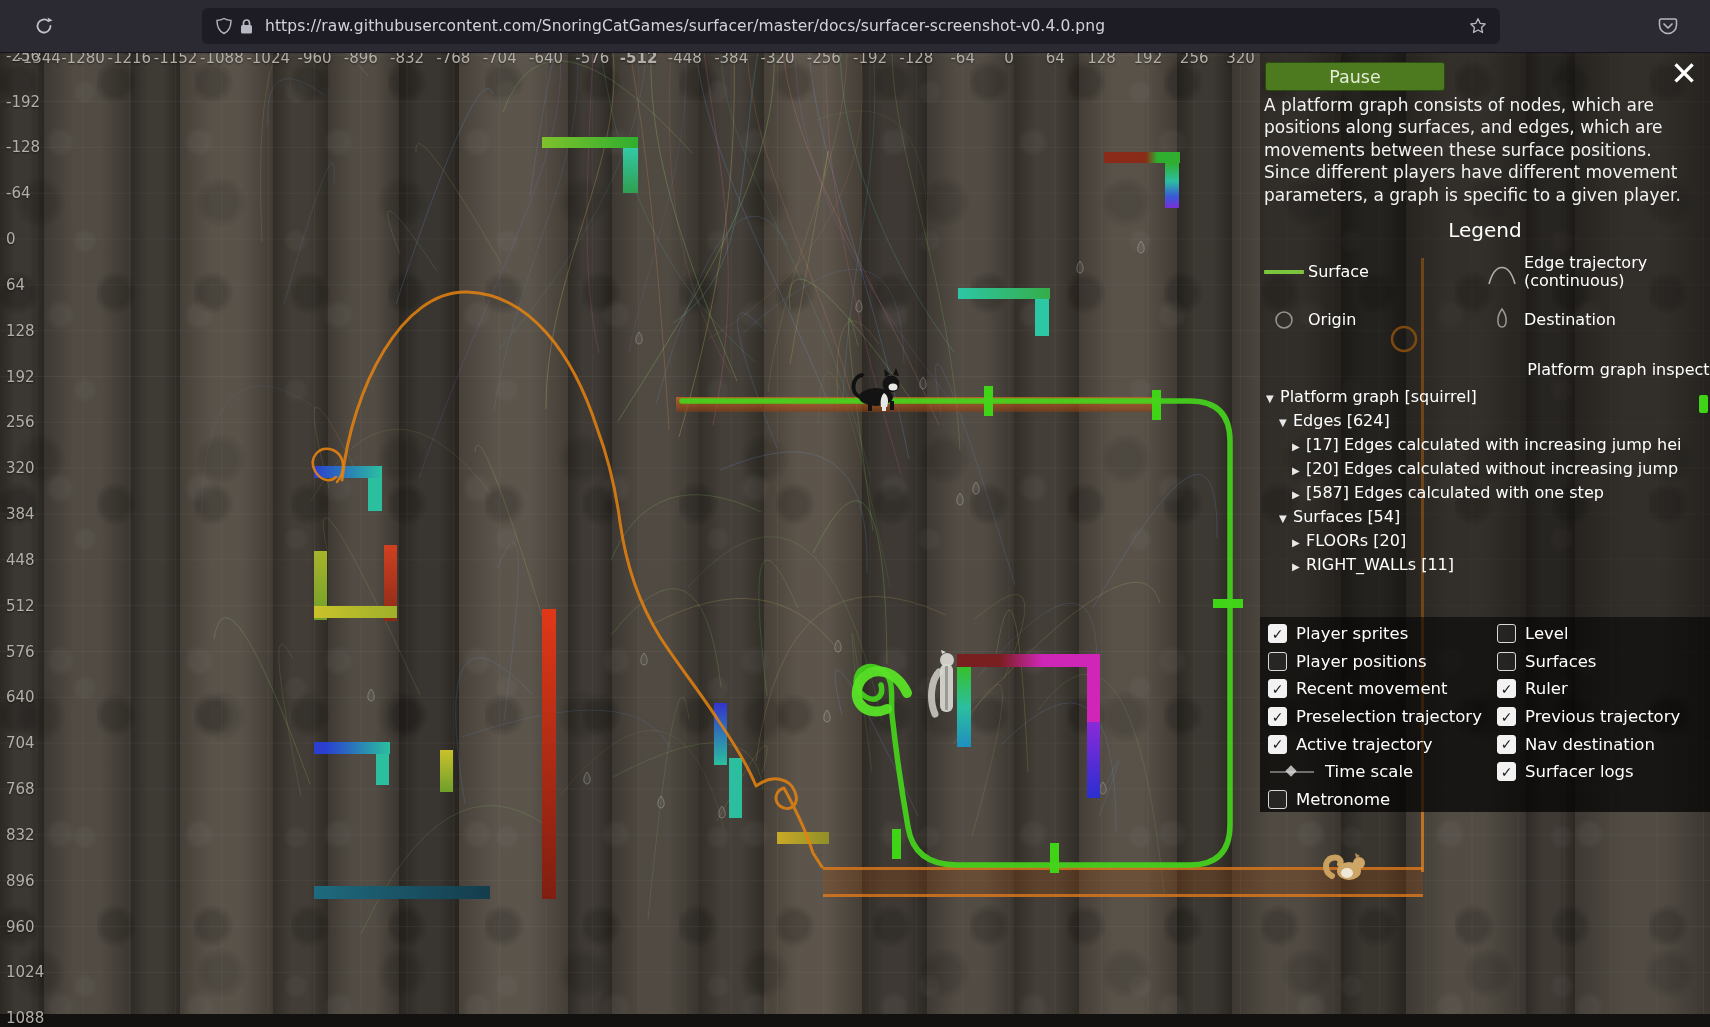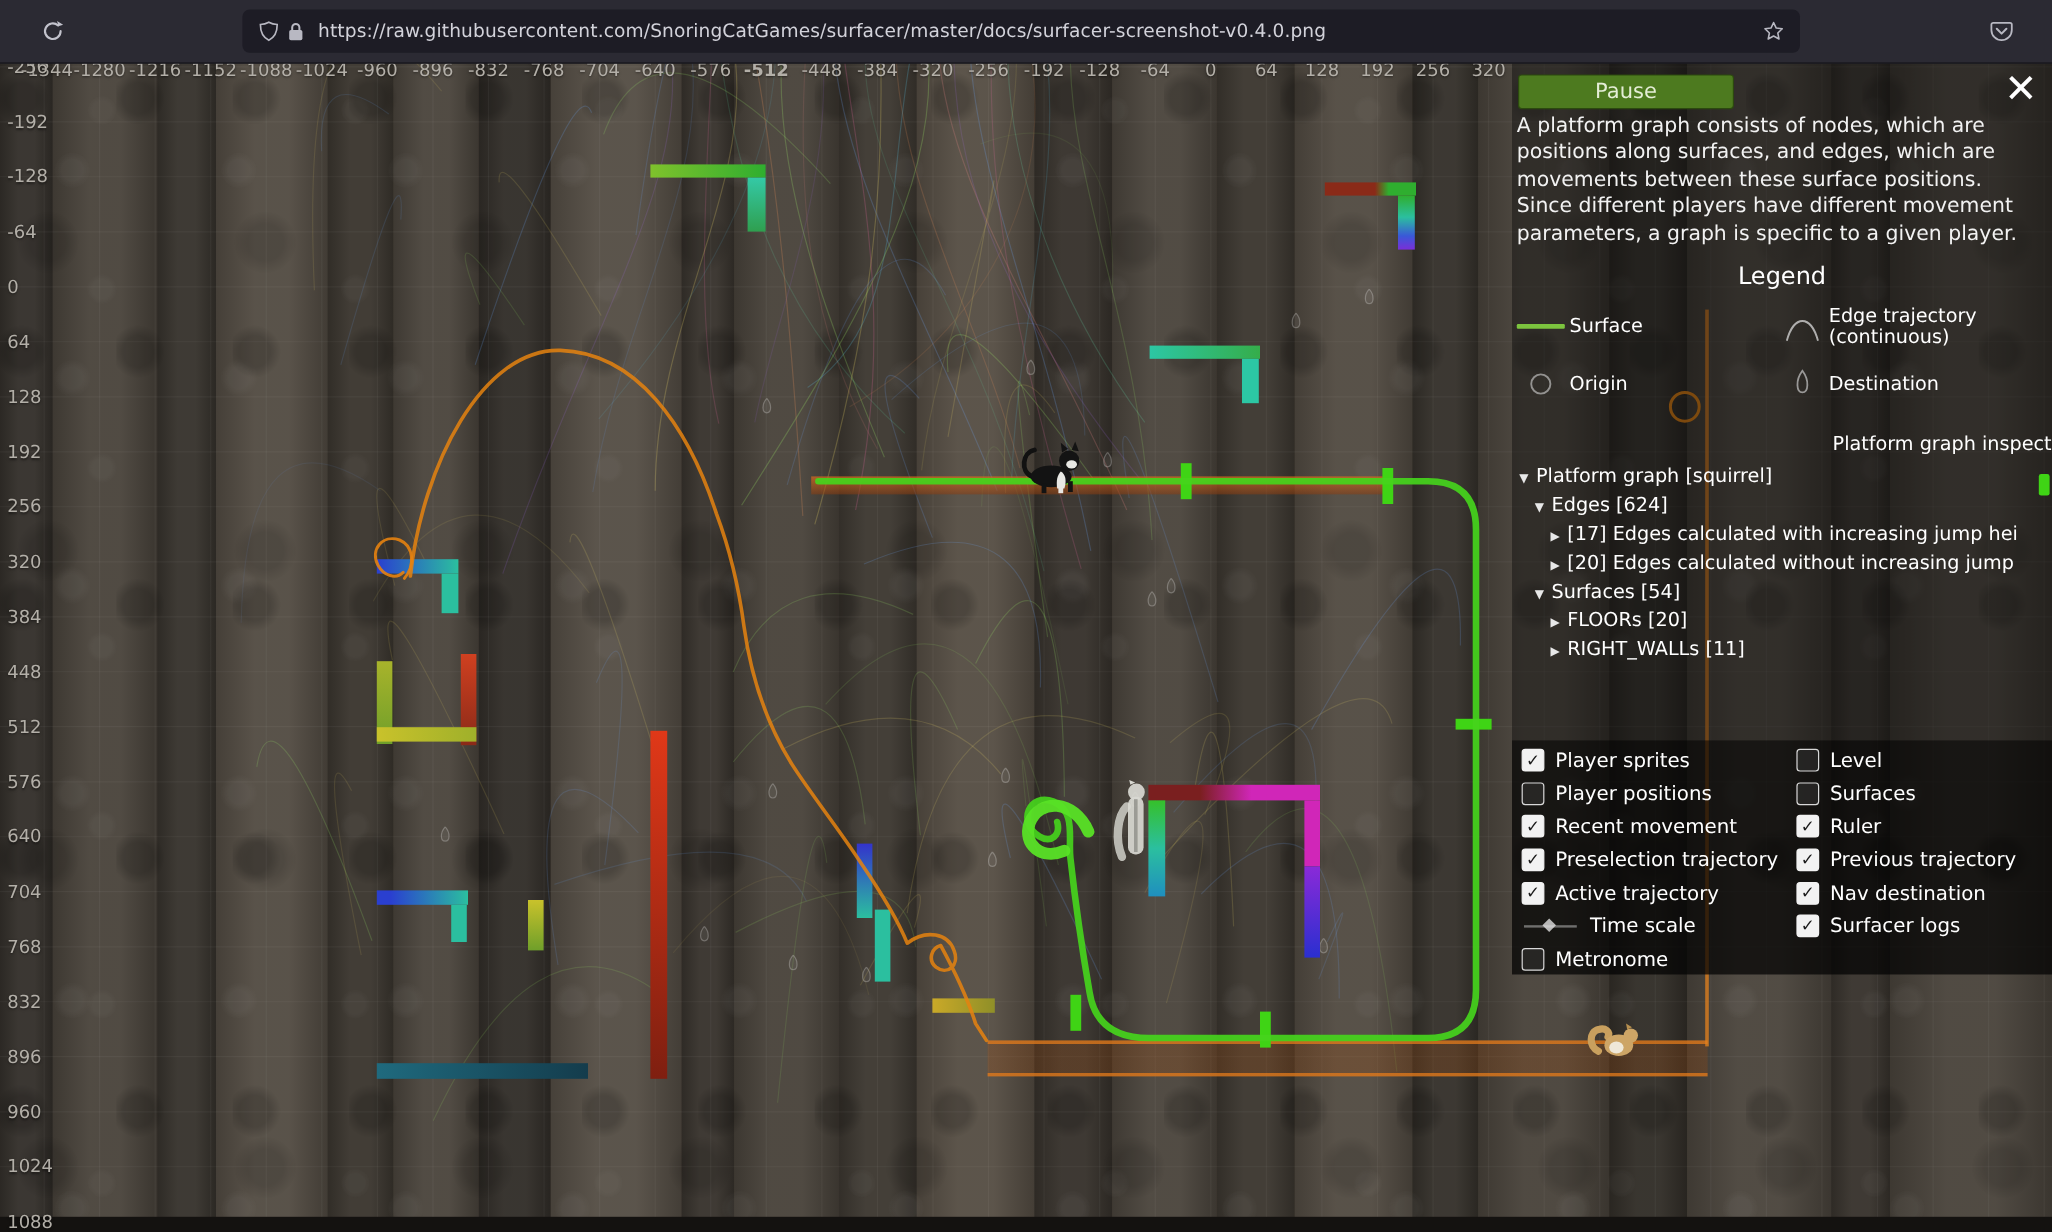--- a/index.html
+++ b/index.html
@@ -466,6 +466,7 @@
         <div class="trow" style="padding-left: 17px;"><span class="arrow">▼</span><span>Edges [624]</span></div>
         <div class="trow" style="padding-left: 30px;"><span class="arrow">▶</span><span>[17] Edges calculated with increasing jump hei</span></div>
         <div class="trow" style="padding-left: 30px;"><span class="arrow">▶</span><span>[20] Edges calculated without increasing jump</span></div>
+        <div class="trow" style="padding-left: 30px;"><span class="arrow">▶</span><span>[587] Edges calculated with one step</span></div>
         <div class="trow" style="padding-left: 17px;"><span class="arrow">▼</span><span>Surfaces [54]</span></div>
         <div class="trow" style="padding-left: 30px;"><span class="arrow">▶</span><span>FLOORs [20]</span></div>
         <div class="trow" style="padding-left: 30px;"><span class="arrow">▶</span><span>RIGHT_WALLs [11]</span></div>

